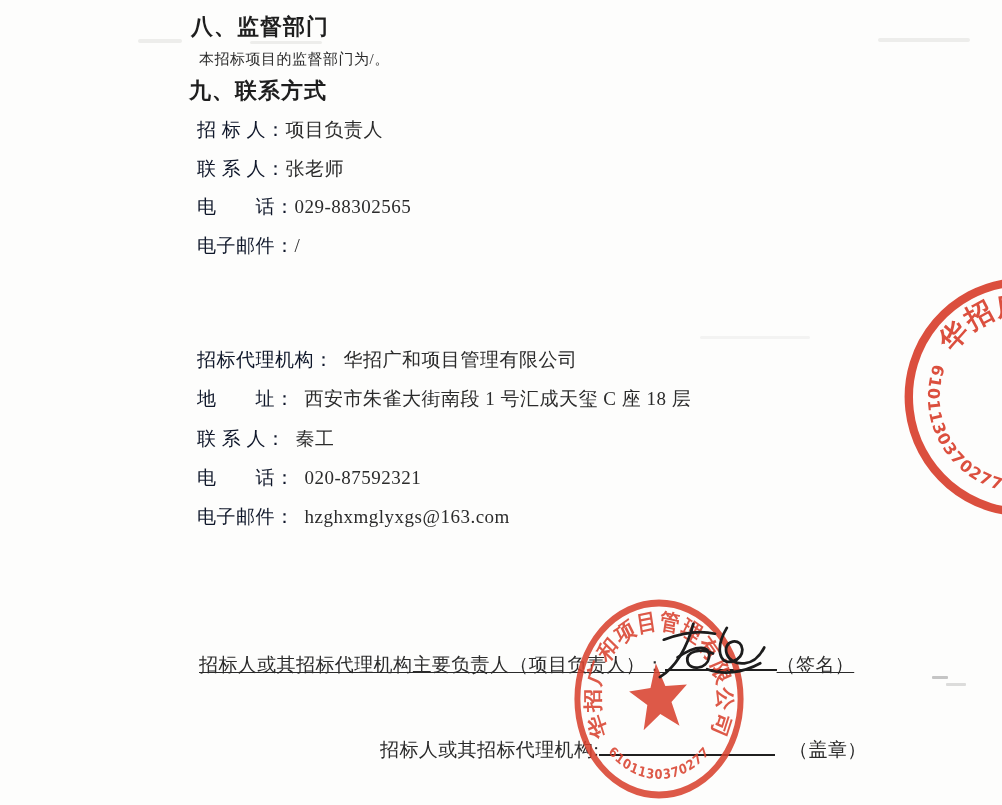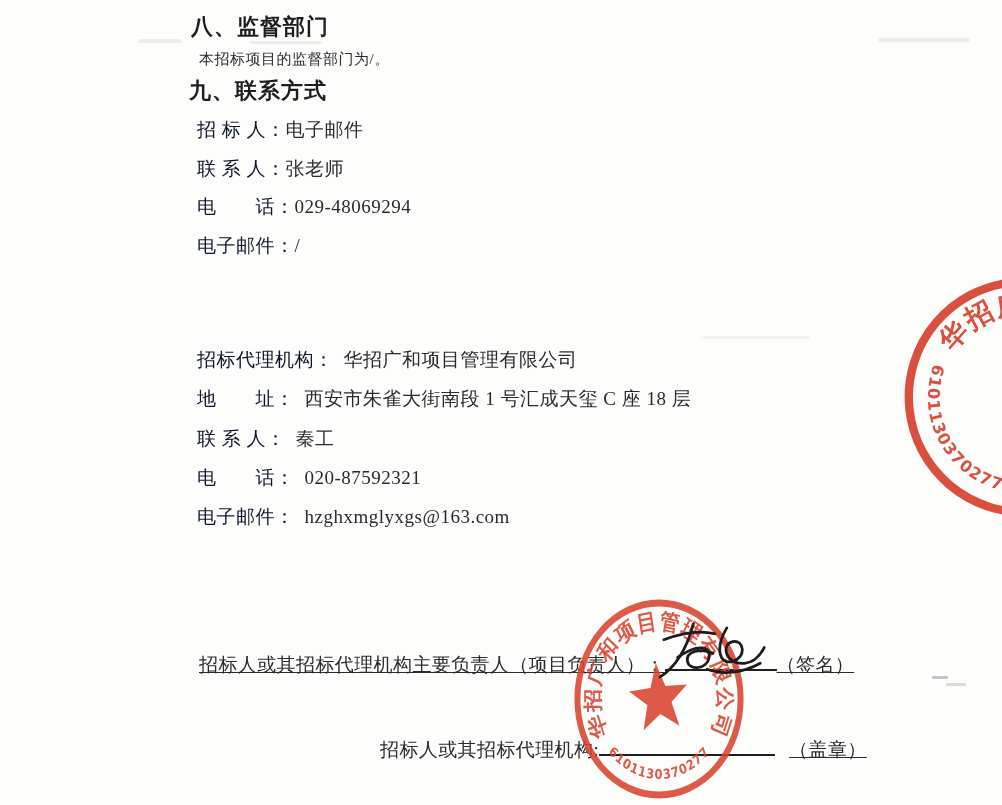--- a/index.html
+++ b/index.html
@@ -57,7 +57,7 @@
 
 <div id="tenderer-block" class="contact-block" style="top:117px;">
   <div class="row">
-    <span class="label">招 标 人：</span><span class="val">电子邮件</span>
+    <span class="label">招 标 人：</span><span class="val">项目负责人</span>
   </div>
   <div class="row">
     <span class="label">联 系 人：</span><span class="val">张老师</span>

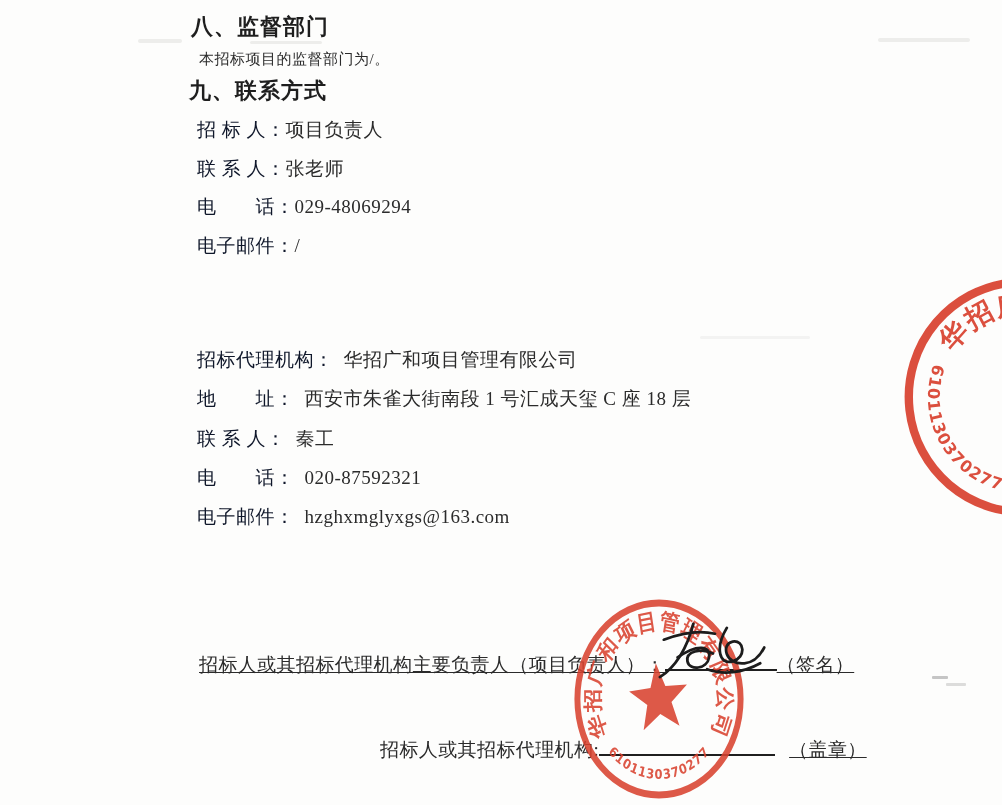--- a/index.html
+++ b/index.html
@@ -63,7 +63,7 @@
     <span class="label">联 系 人：</span><span class="val">张老师</span>
   </div>
   <div class="row">
-    <span class="label">电　　话：</span><span class="val">029-48069294</span>
+    <span class="label">电　　话：</span><span class="val">029-88302565</span>
   </div>
   <div class="row">
     <span class="label">电子邮件：</span><span class="val">/</span>

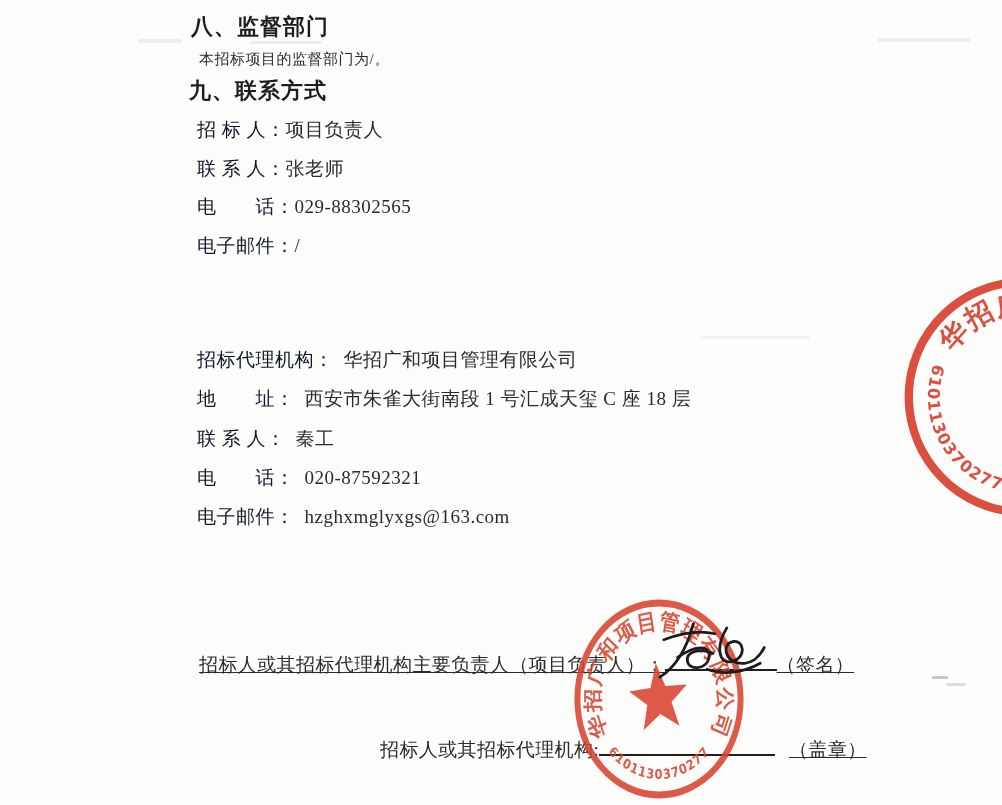--- a/index.html
+++ b/index.html
@@ -93,7 +93,7 @@
 </div>
 
 <div class="sign-row" style="left:380px;top:730px;">
-  <span>招标人或其招标代理机构:</span><span class="fill-line line2-line"></span><span style="margin-left:14px;text-decoration:underline;">（盖章）</span>
+  <span>招标人或其招标代理机构:</span><span class="fill-line line2-line"></span><span style="margin-left:14px;">（盖章）</span>
 </div>
 
 <svg class="seal-svg" width="1002" height="805" viewBox="0 0 1002 805">

